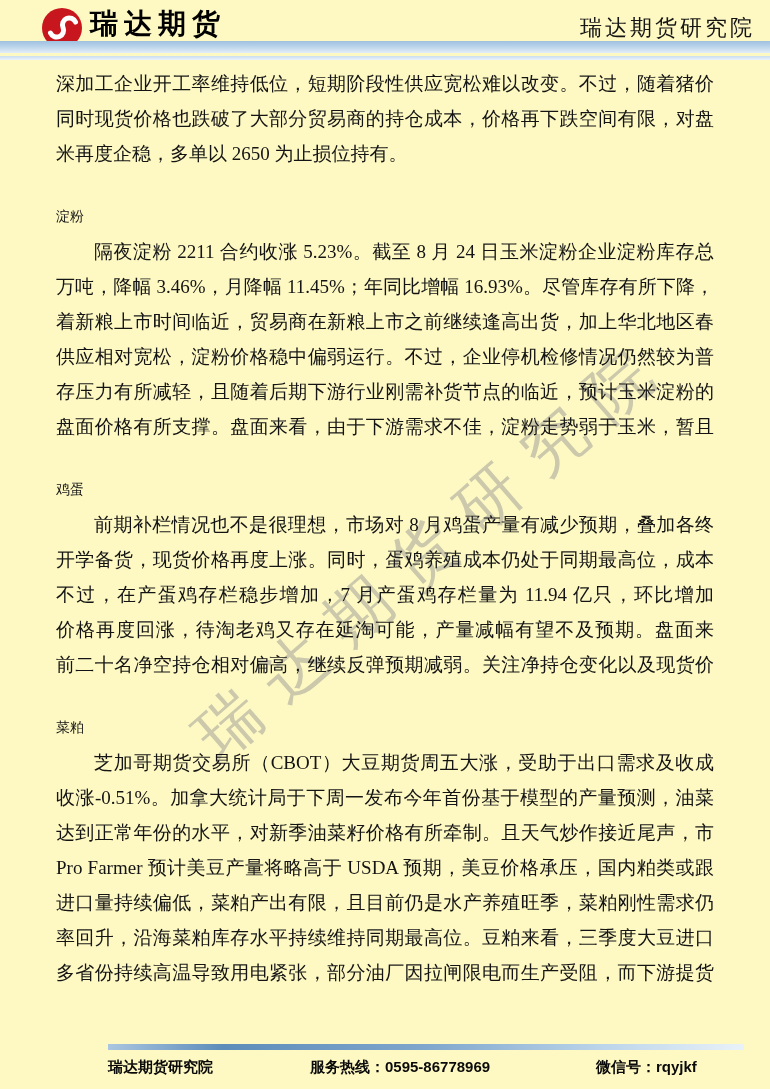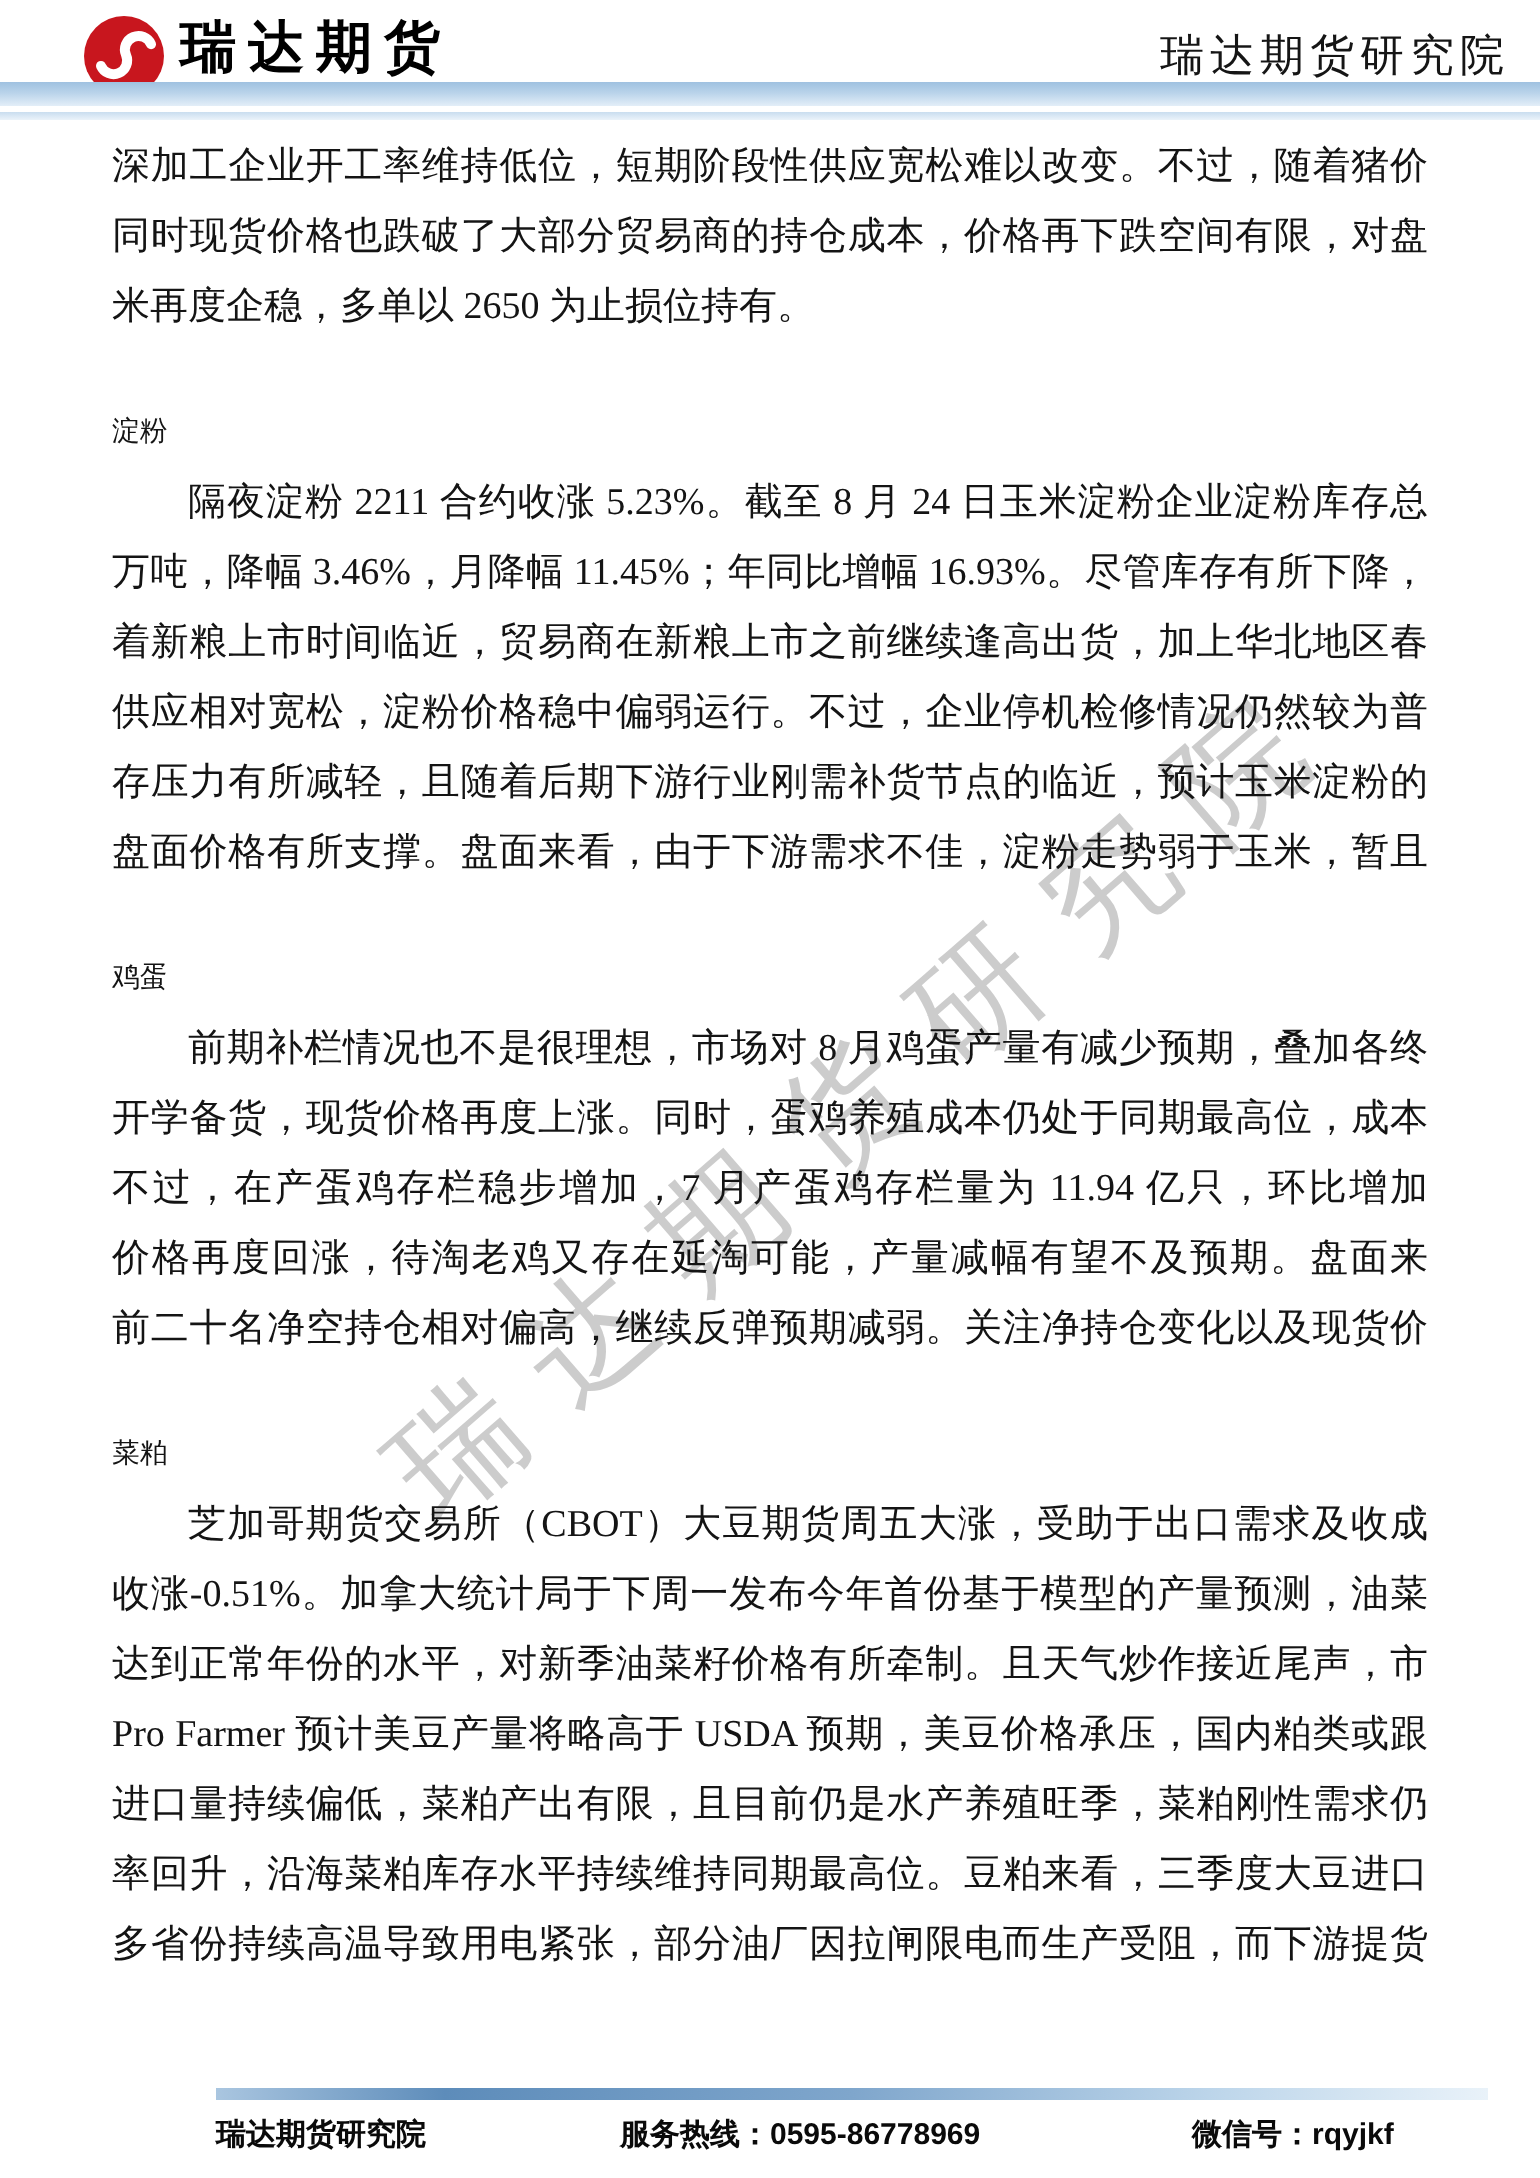--- a/index.html
+++ b/index.html
@@ -5,7 +5,7 @@
   html,body { margin:0; padding:0; background:#888; }
   .page {
     position:relative; width:770px; height:1089px; margin:0 auto;
-    background:#ffffff; overflow:hidden;
+    background:#fef9c3; overflow:hidden;
     font-family:"Liberation Serif","DejaVu Serif",serif;
   }
 

